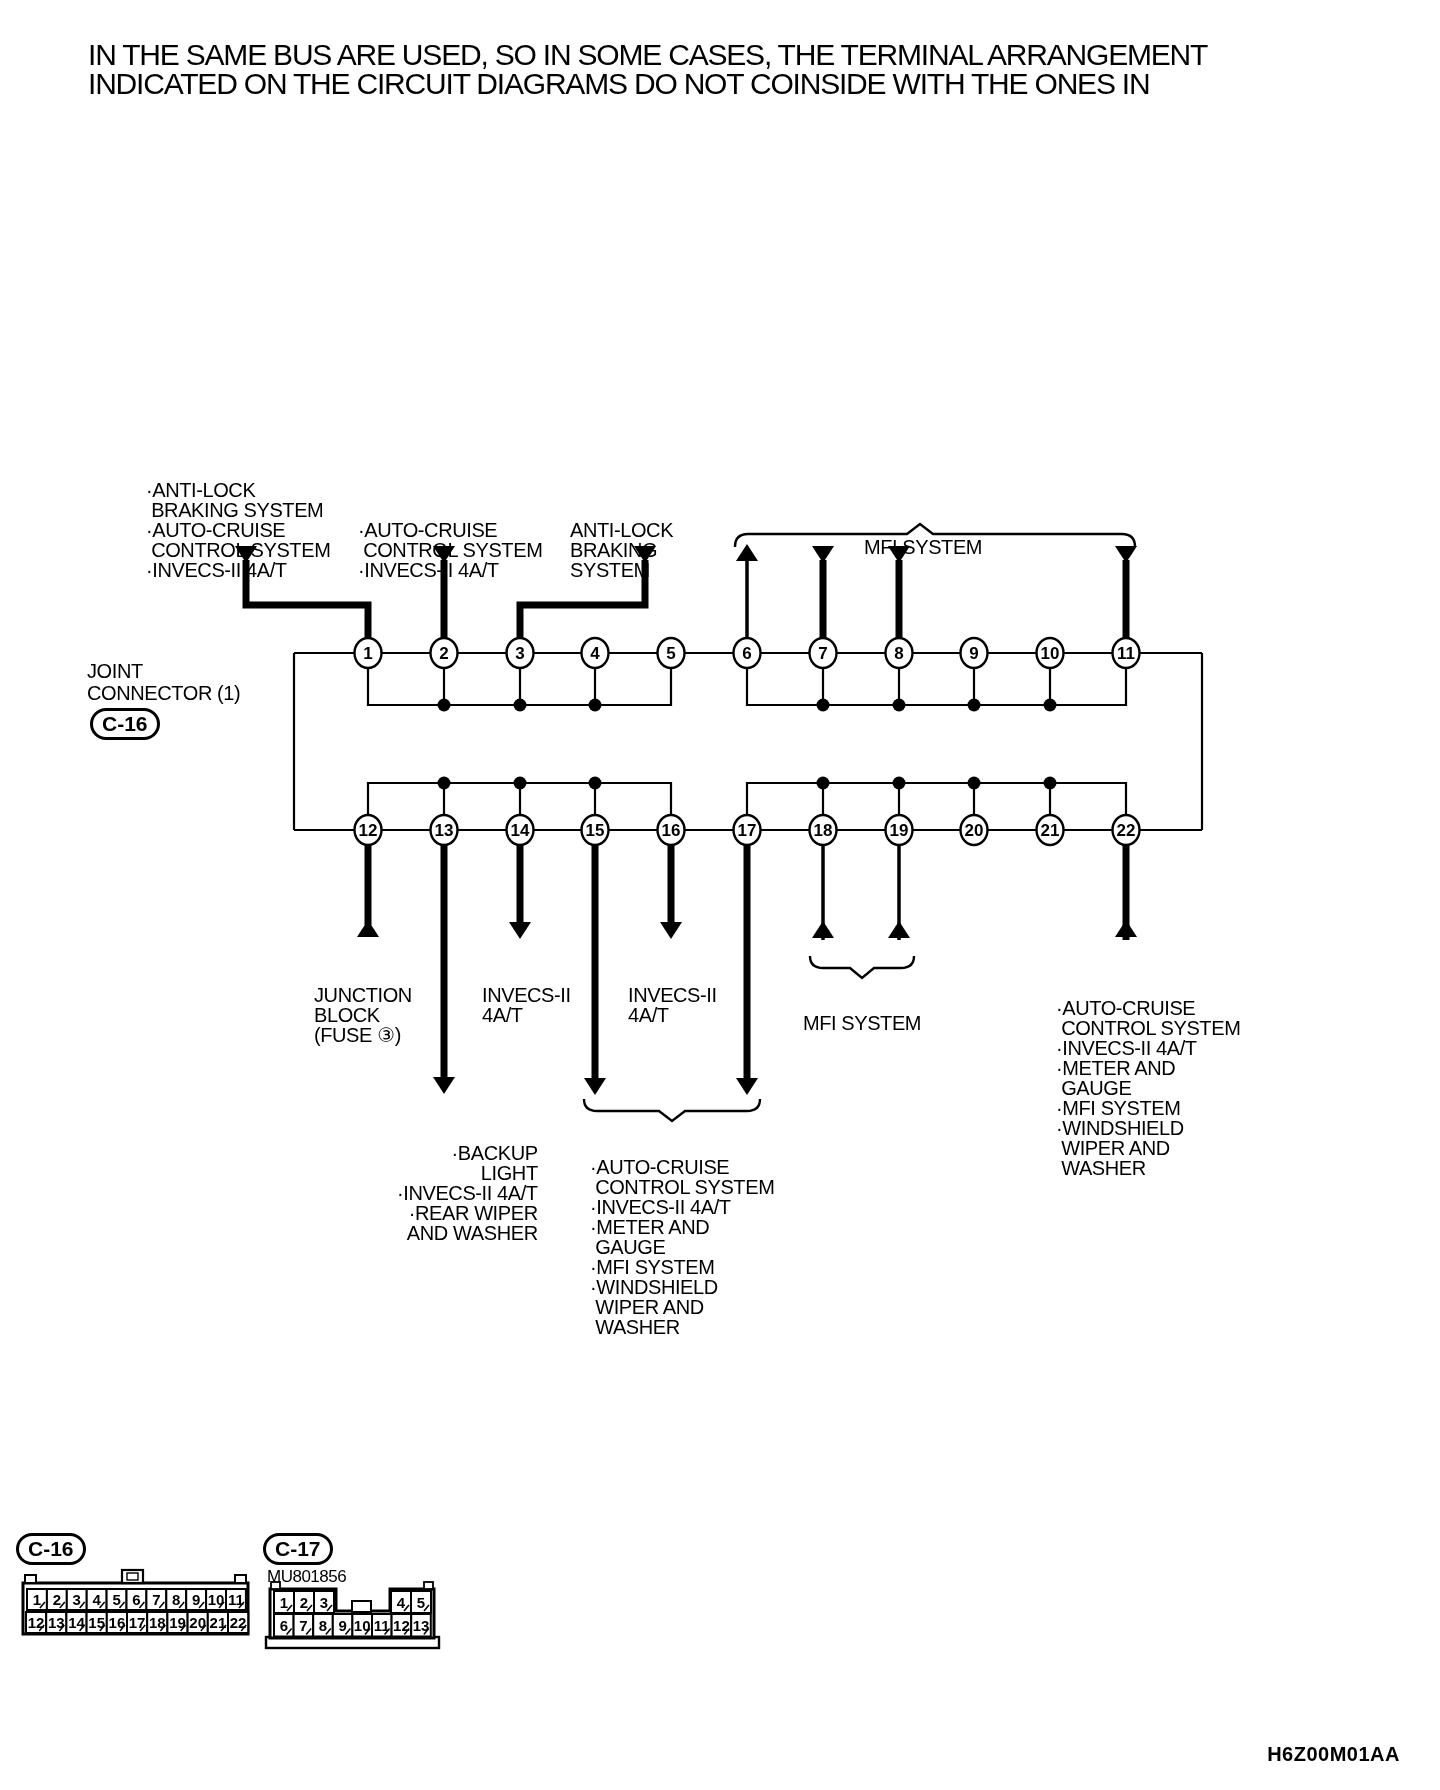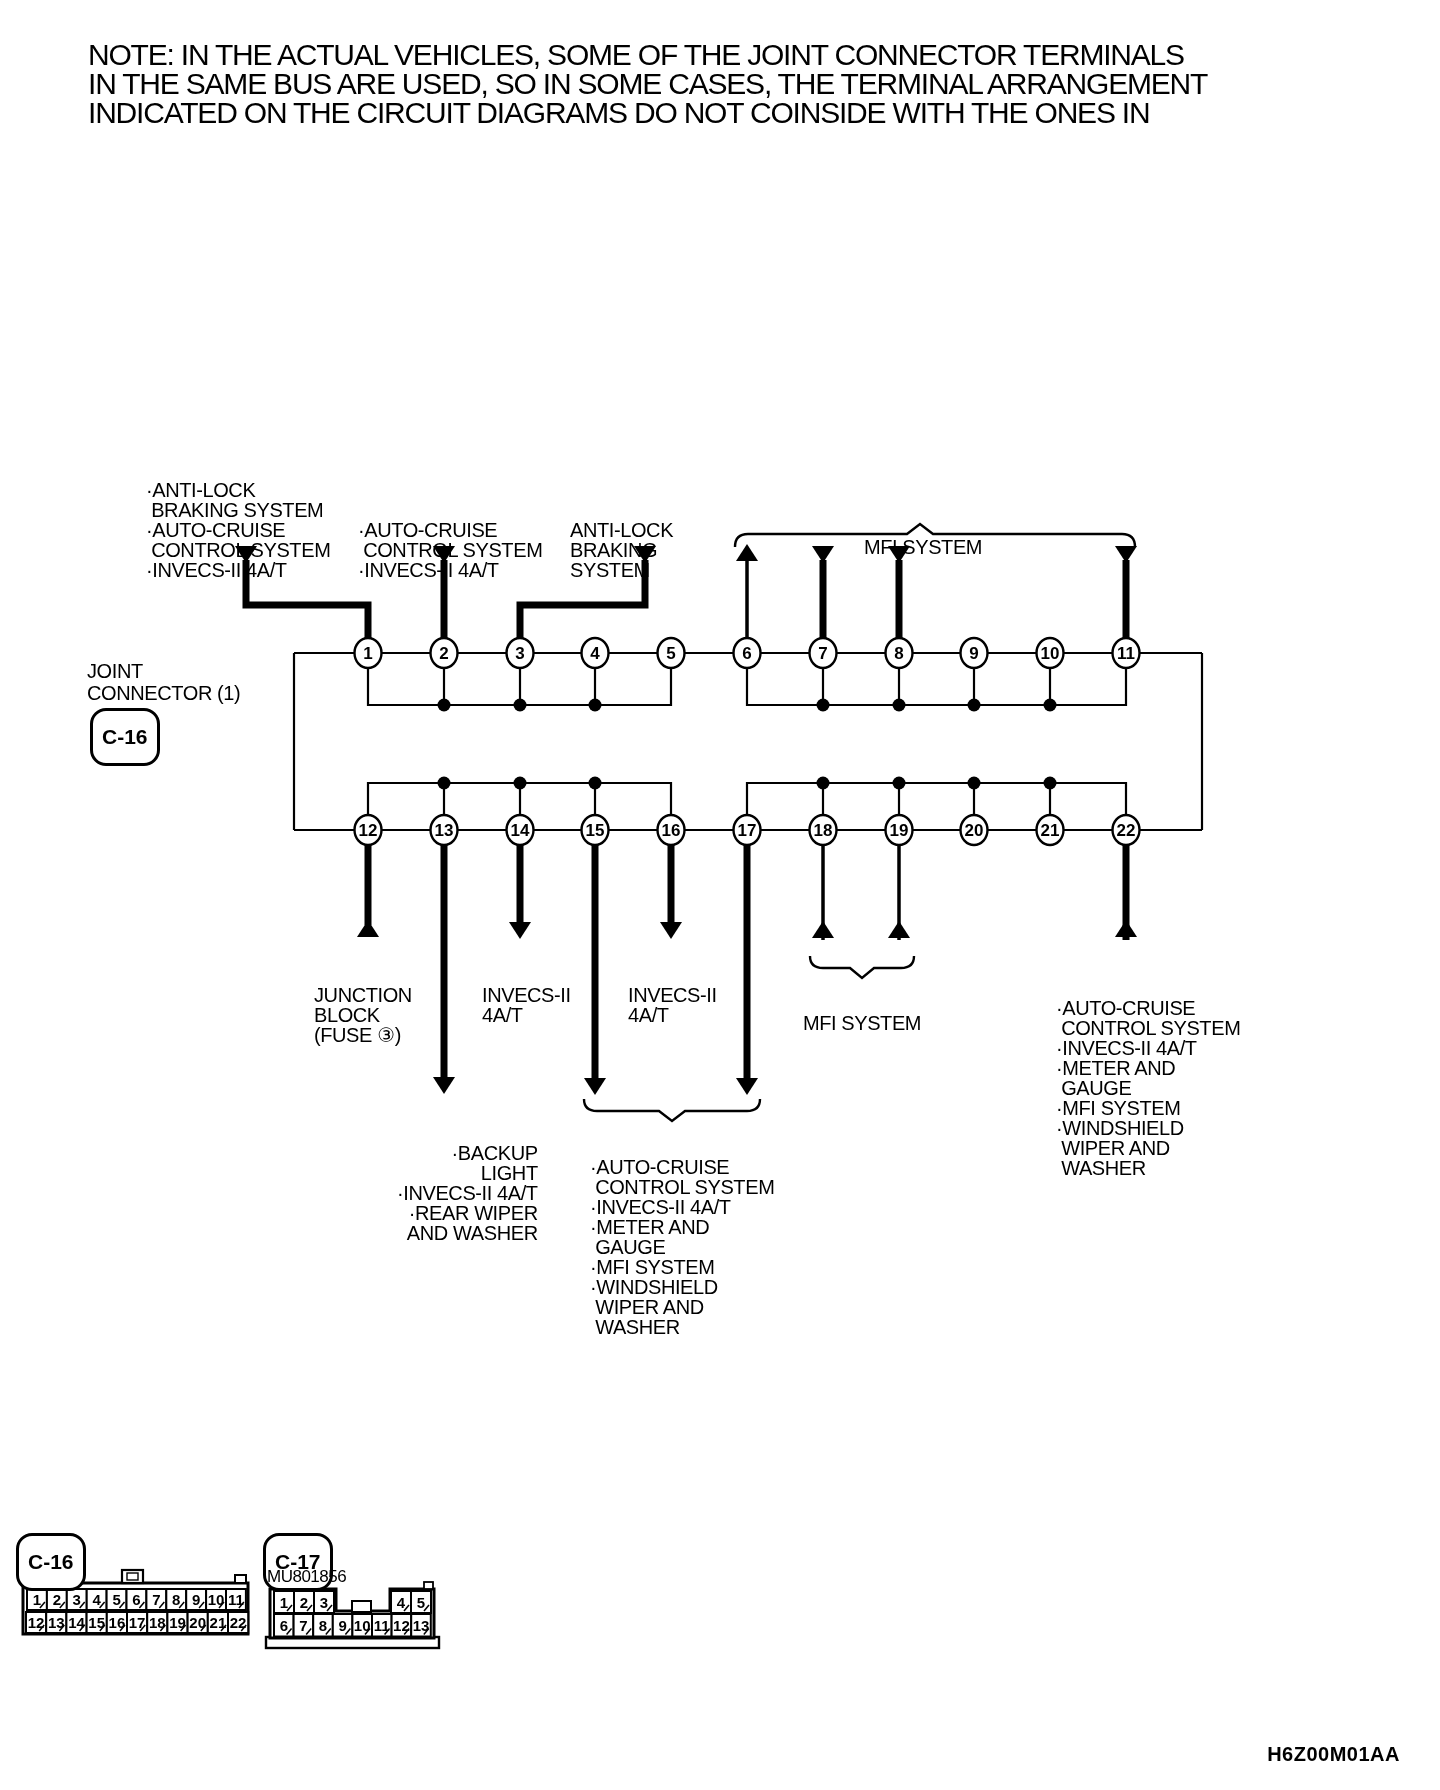--- a/index.html
+++ b/index.html
@@ -25,7 +25,6 @@
 <div class="page">
 
   <div class="note">
-    <div>NOTE: IN THE ACTUAL VEHICLES, SOME OF THE JOINT CONNECTOR TERMINALS</div>
     <div>IN THE SAME BUS ARE USED, SO IN SOME CASES, THE TERMINAL ARRANGEMENT</div>
     <div>INDICATED ON THE CIRCUIT DIAGRAMS DO NOT COINSIDE WITH THE ONES IN</div>
   </div>

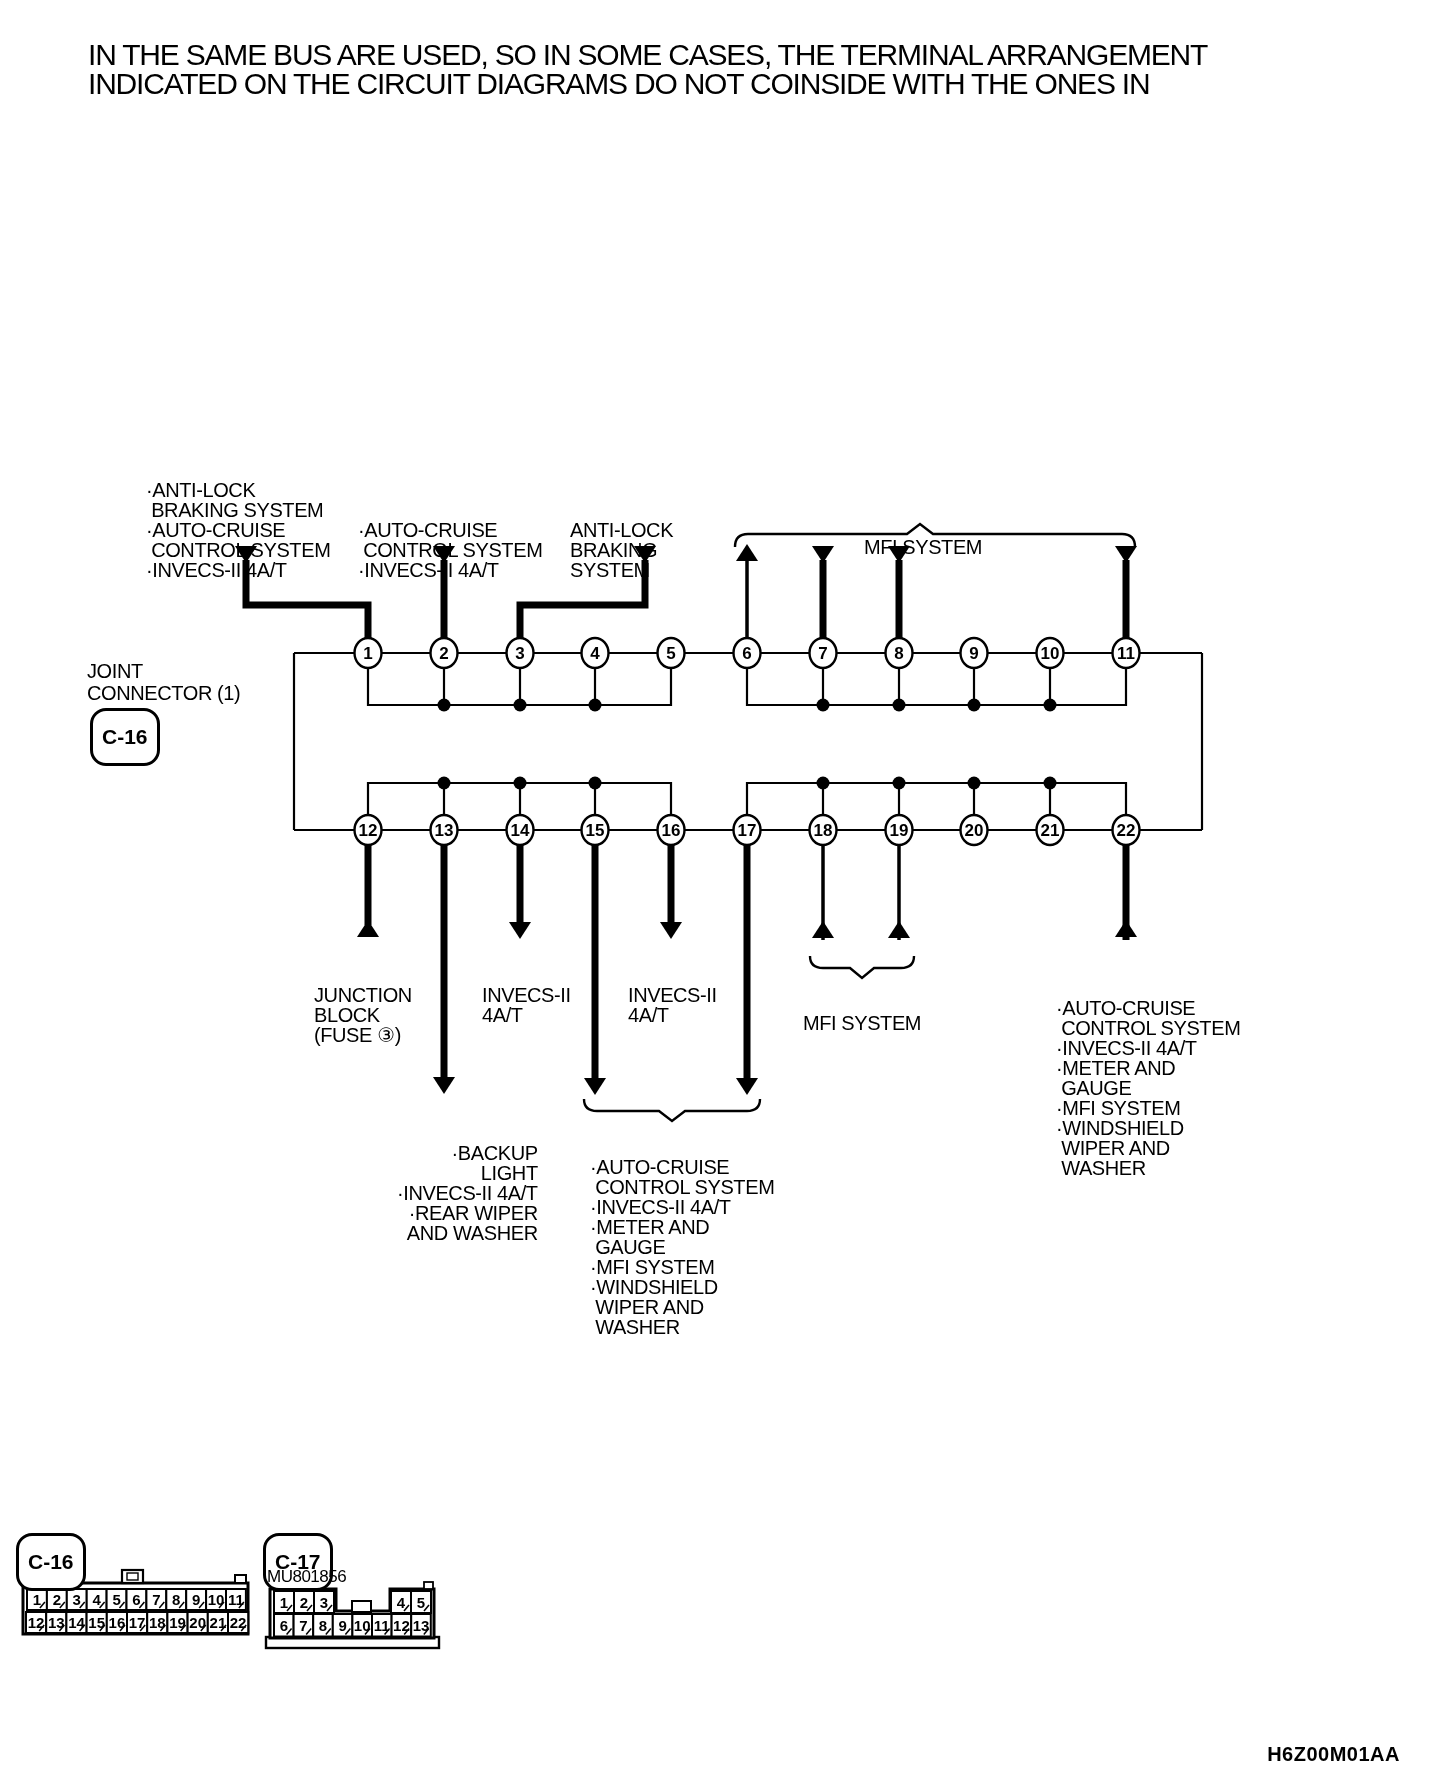--- a/index.html
+++ b/index.html
@@ -11,7 +11,7 @@
   .note{position:absolute;left:88px;top:40px;}
   .note div{font-size:30px;line-height:29px;letter-spacing:-1.2px;white-space:pre;font-weight:400;}
   .jointname{position:absolute;font-size:20px;line-height:22px;letter-spacing:-0.4px;white-space:pre;}
-  .badge{position:absolute;border:3px solid #000;border-radius:16px;padding:13px 9px;
+  .badge{position:absolute;border:3px solid #000;border-radius:16px;padding:0 9px;
          font-size:21px;font-weight:700;line-height:26px;background:#fff;white-space:pre;}
   .syslabel{position:absolute;font-size:20px;line-height:20px;letter-spacing:-0.4px;margin-top:36px;}
   .syslabel div{white-space:pre;}

